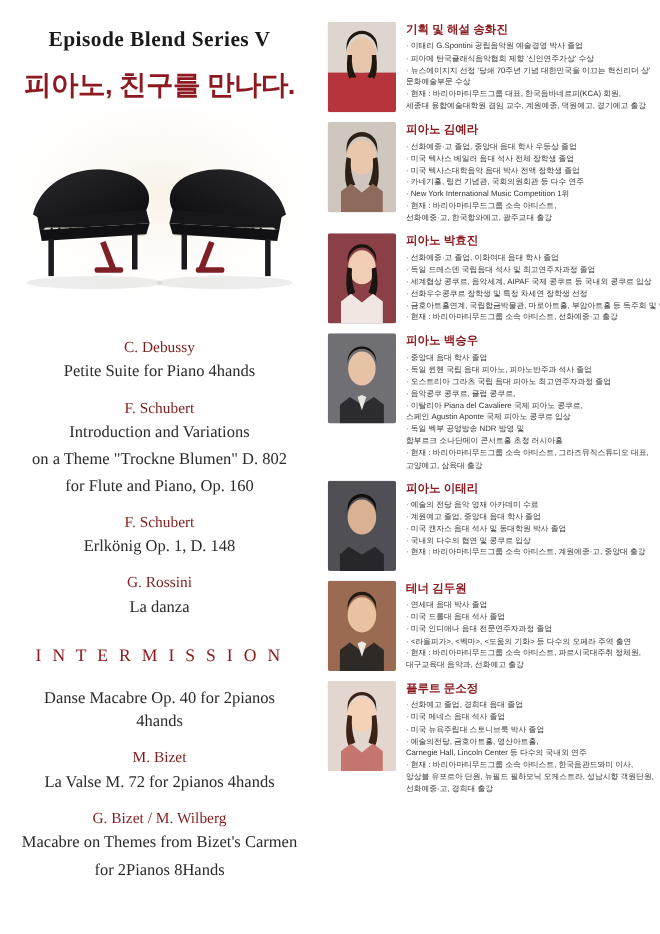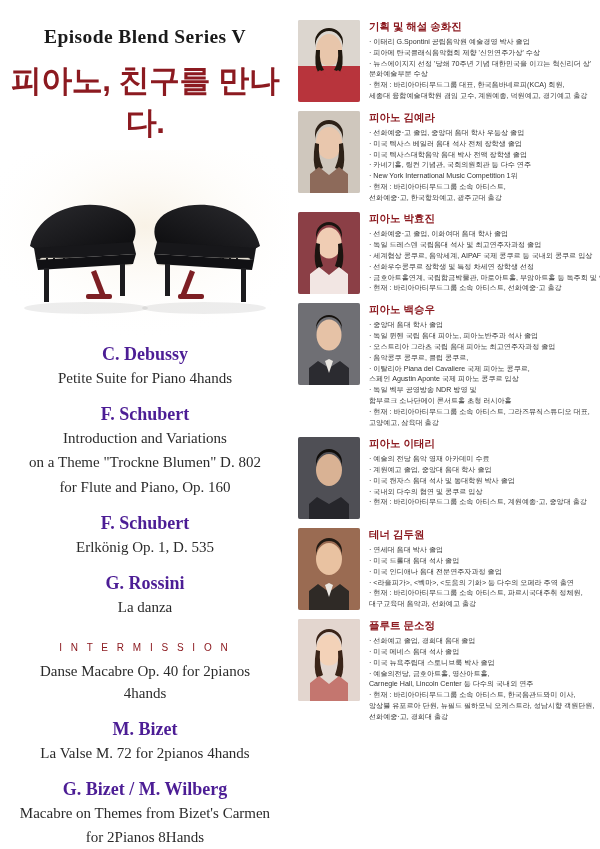--- a/index.html
+++ b/index.html
@@ -34,7 +34,7 @@
   }
   .main-title{
     margin-top:12px;
-    font-size:31px;
+    font-size:25px;
     font-weight:bold;
     color:#8c1a20;
     letter-spacing:-.5px;

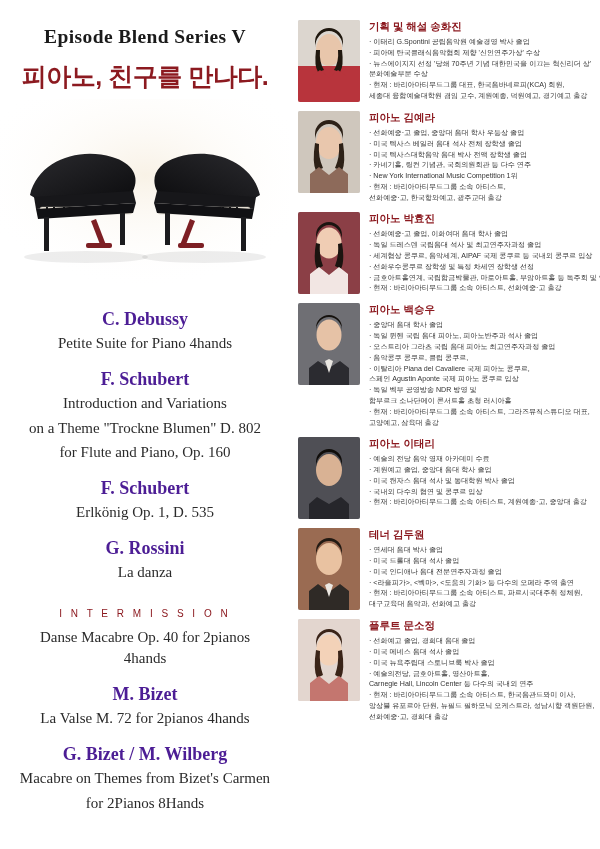--- a/index.html
+++ b/index.html
@@ -55,9 +55,9 @@
     box-sizing:border-box;
   }
   .composer{
-    color:#4c1d95;
-    font-weight:bold;
-    font-size:18px;
+    color:#7f1d1d;
+    font-weight:normal;
+    font-size:14px;
     margin-top:14px;
     font-family:"Liberation Serif", serif;
   }

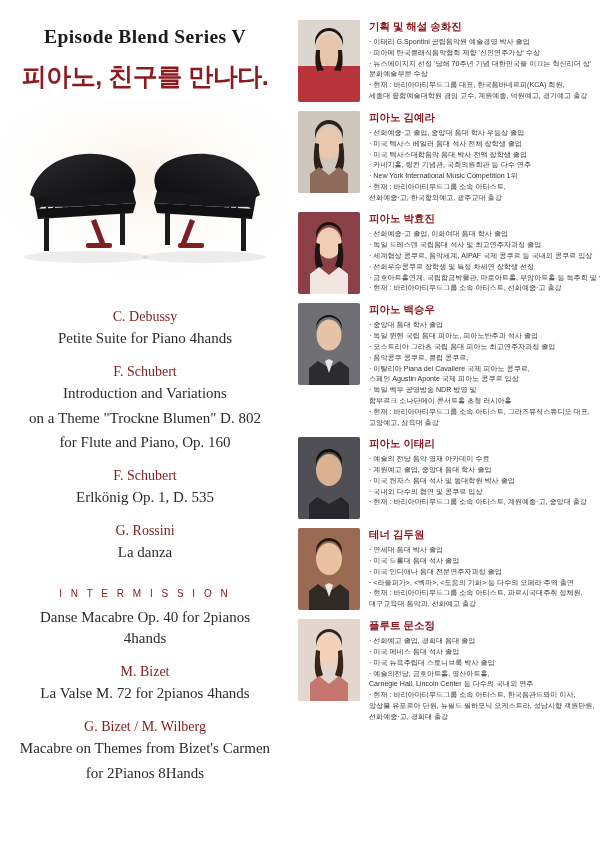--- a/index.html
+++ b/index.html
@@ -220,7 +220,7 @@
       </div>
       <div>
         <div class="composer">F. Schubert</div>
-        <div class="piece">Erlkönig Op. 1, D. 535</div>
+        <div class="piece">Erlkönig Op. 1, D. 148</div>
       </div>
       <div>
         <div class="composer">G. Rossini</div>

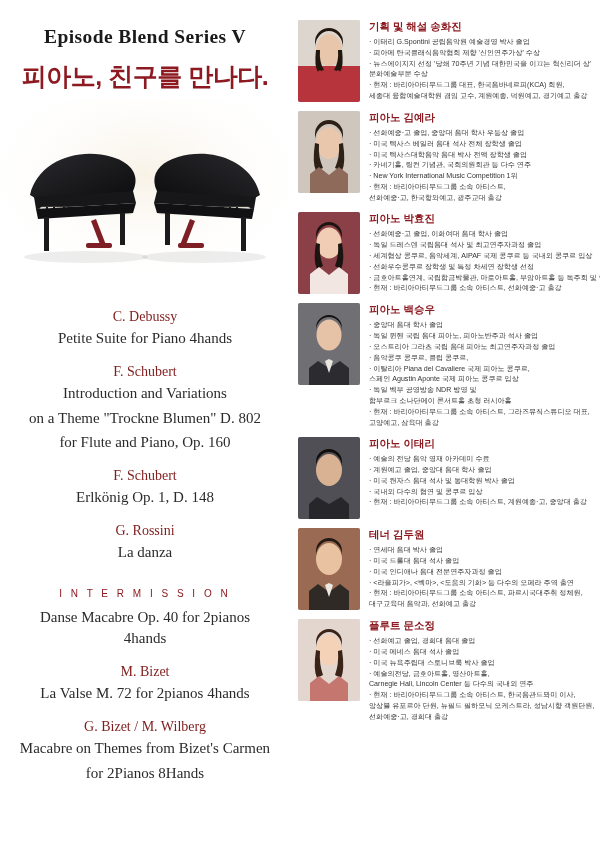--- a/index.html
+++ b/index.html
@@ -69,11 +69,11 @@
     font-family:"Liberation Serif", serif;
   }
   .intermission{
-    margin-top:24px;margin-bottom:8px;
+    margin-top:24px;margin-bottom:19px;
     color:#8c1a20;
-    font-size:10px;
+    font-size:16px;
     letter-spacing:3px;
-    font-family:Liberation Sans, sans-serif;
+    font-family:Liberation Serif, serif;
   }
   
   .divider{

